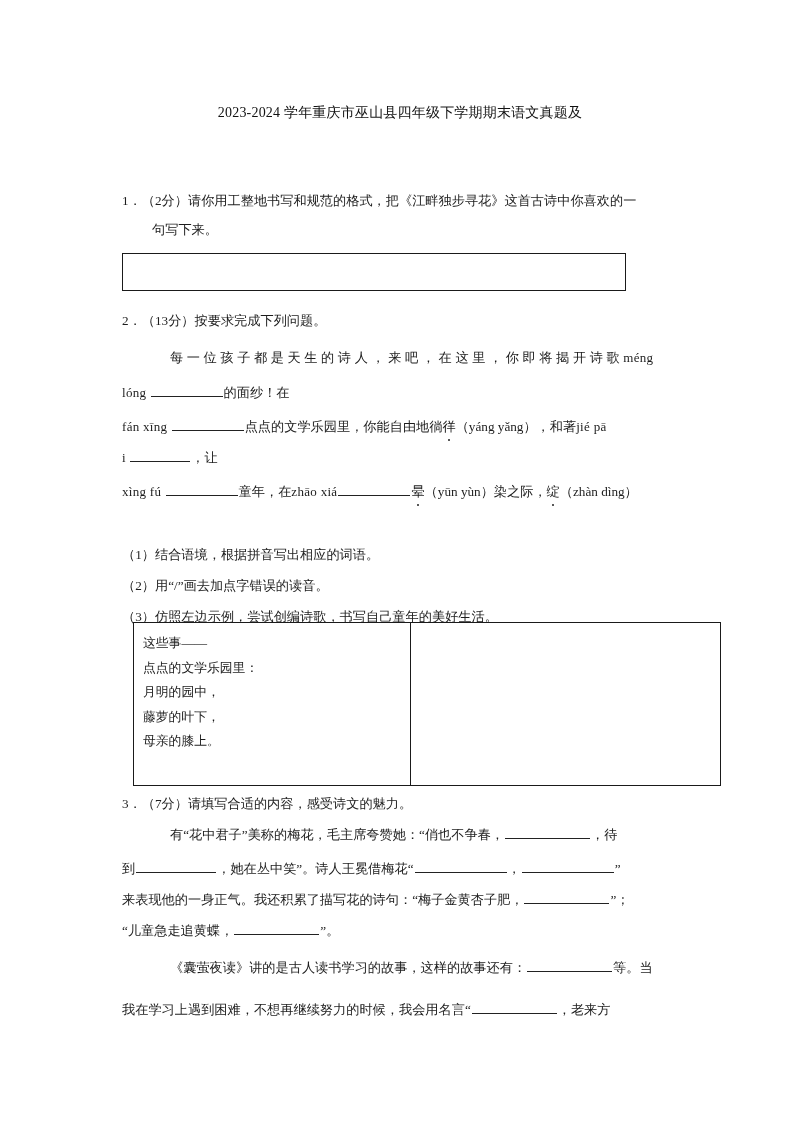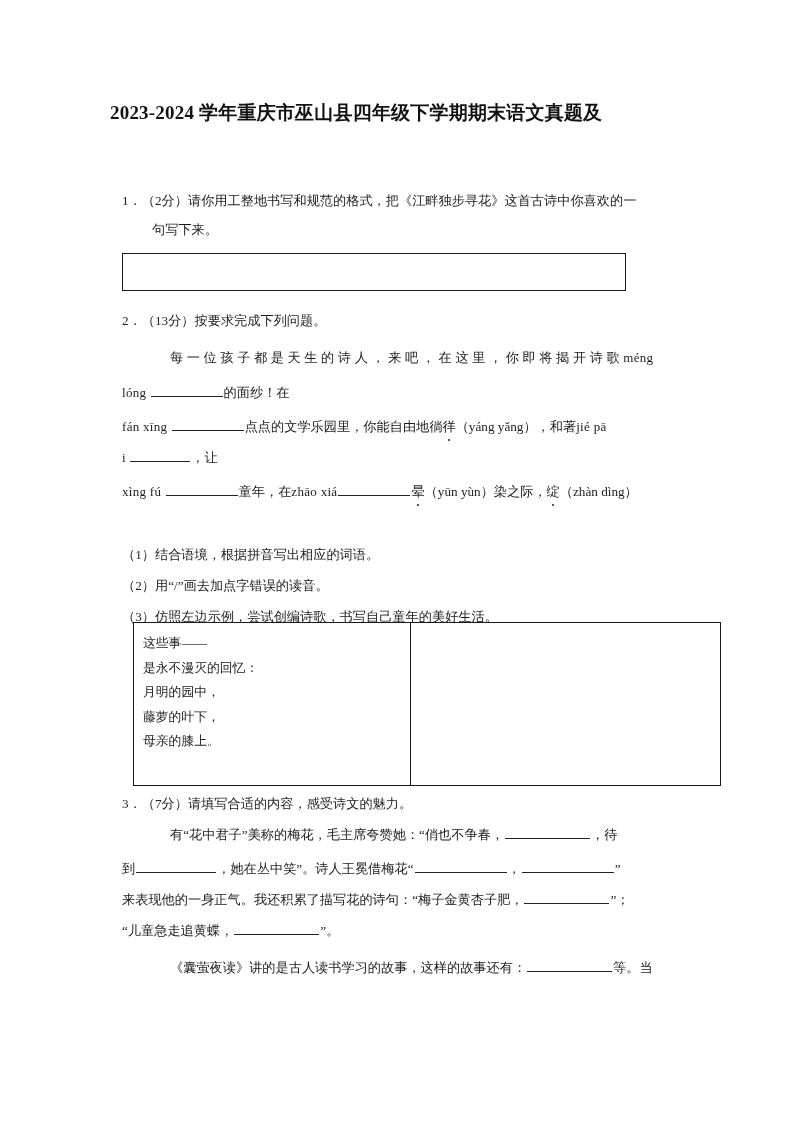--- a/index.html
+++ b/index.html
@@ -30,9 +30,10 @@
     left: 110px;
     top: 96px;
     width: 580px;
-    font-size: 19px;
+    text-align: center;
+    font-size: 14px;
     line-height: 34px;
-    font-weight: bold;
+    font-weight: normal;
     letter-spacing: 0.2px;
     color: #111;
   }

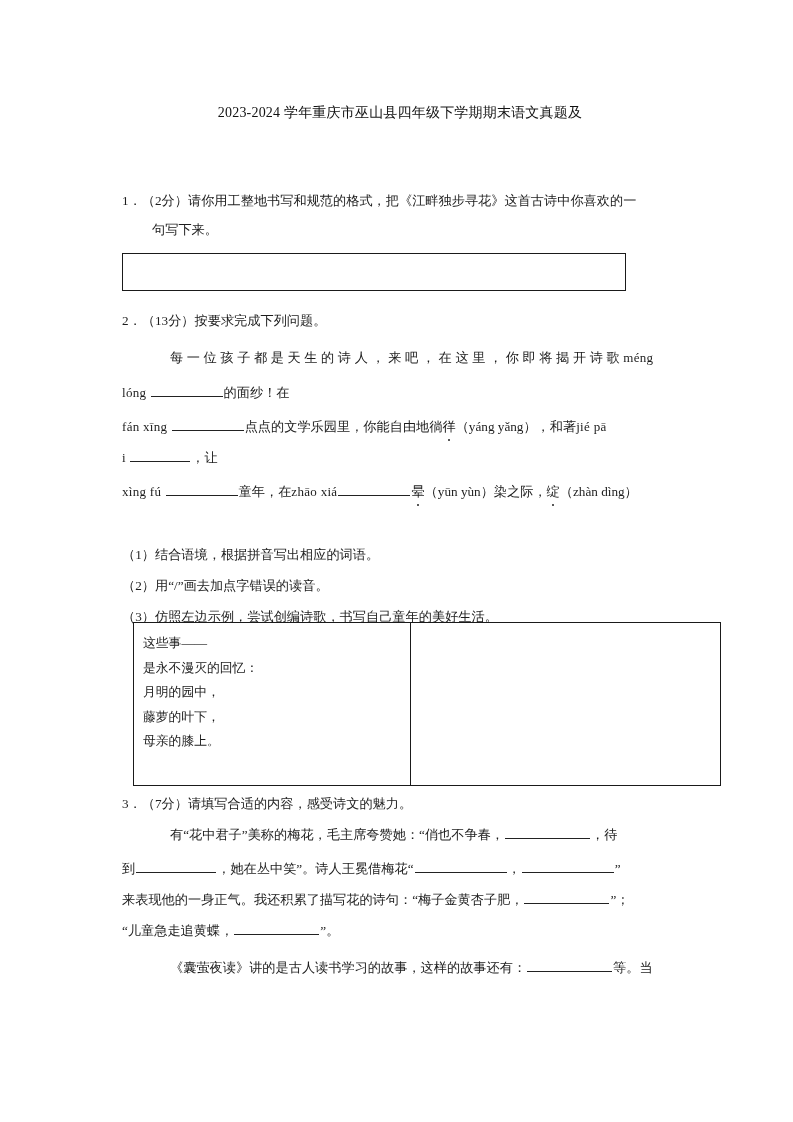--- a/index.html
+++ b/index.html
@@ -182,7 +182,7 @@
   <div class="poem-table">
     <div class="poem-cell-left">
       <div class="poem-line">这些事——</div>
-      <div class="poem-line">是永不漫灭的回忆：</div>
+      <div class="poem-line">点点的文学乐园里：</div>
       <div class="poem-line">月明的园中，</div>
       <div class="poem-line">藤萝的叶下，</div>
       <div class="poem-line">母亲的膝上。</div>

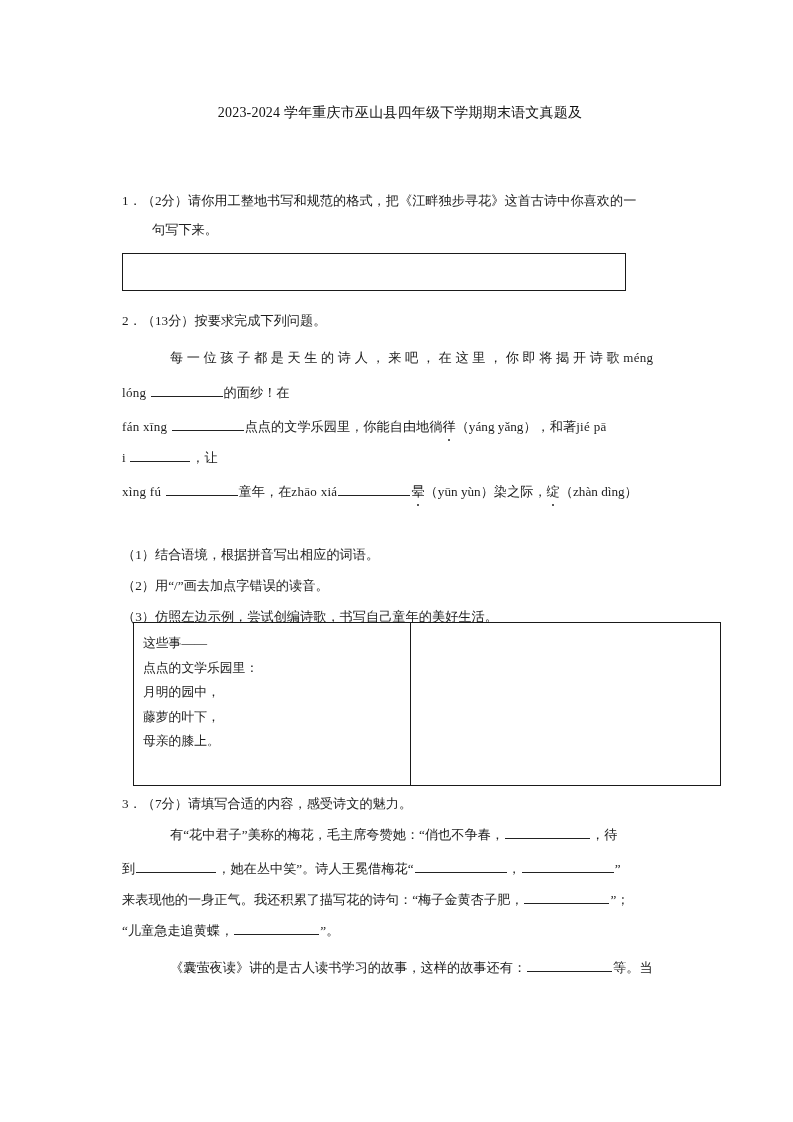--- a/index.html
+++ b/index.html
@@ -212,6 +212,9 @@
     <span>《囊萤夜读》讲的是古人读书学习的故事，这样的故事还有：</span><span class="blank b85"></span><span>等。当</span>
   </div>
 
+  <div class="qline body-left" style="top:1000px;">
+    <span>我在学习上遇到困难，不想再继续努力的时候，我会用名言“</span><span class="blank b85"></span><span>，老来方</span>
+  </div>
 
 </div>
 

